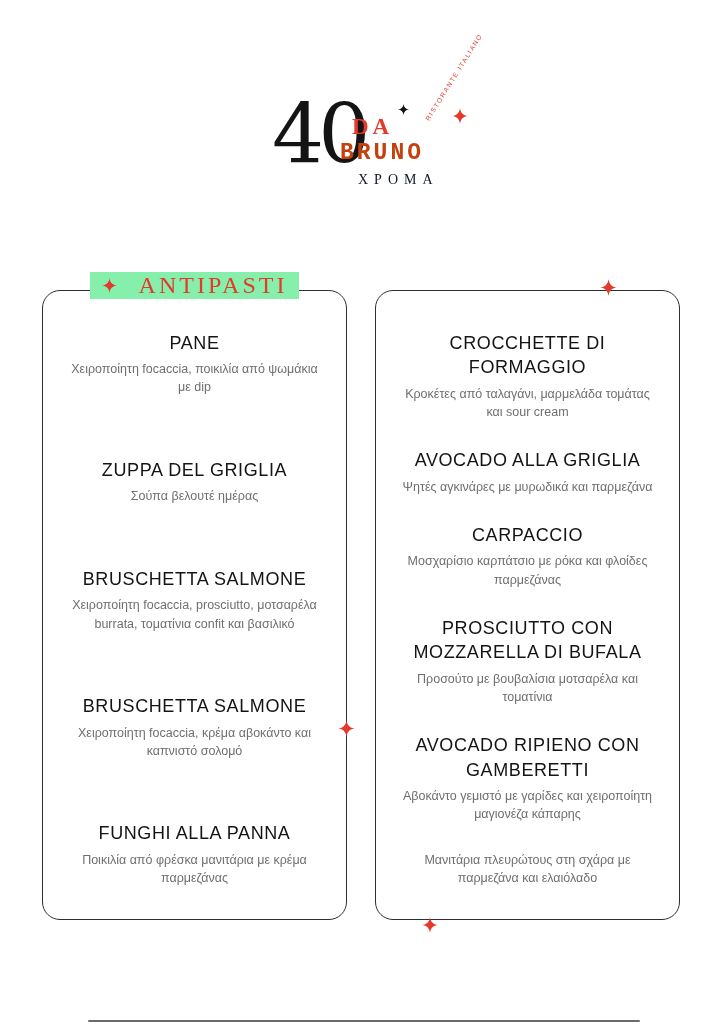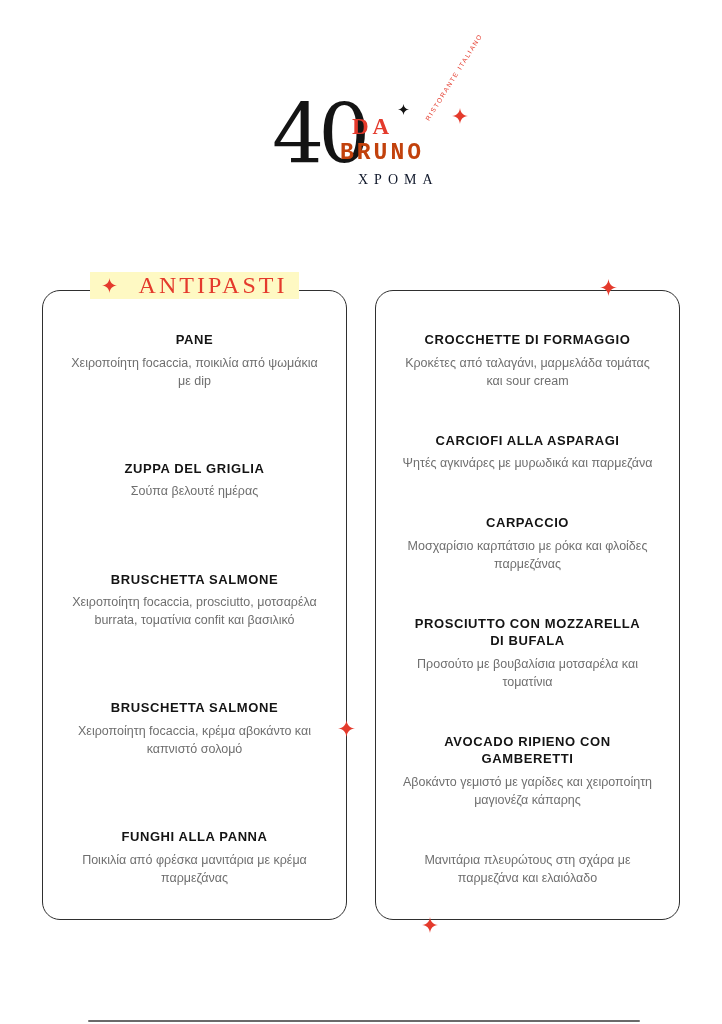--- a/index.html
+++ b/index.html
@@ -56,7 +56,7 @@
   }
   .section-title {
     display:flex; align-items:center; gap:22px;
-    background:#fef9c3; padding:0 12px;
+    background:#86efac; padding:0 12px;
     font-family:"Liberation Serif", serif; font-size:24px;
     letter-spacing:3px; color:#E43A2C; font-weight:400;
   }

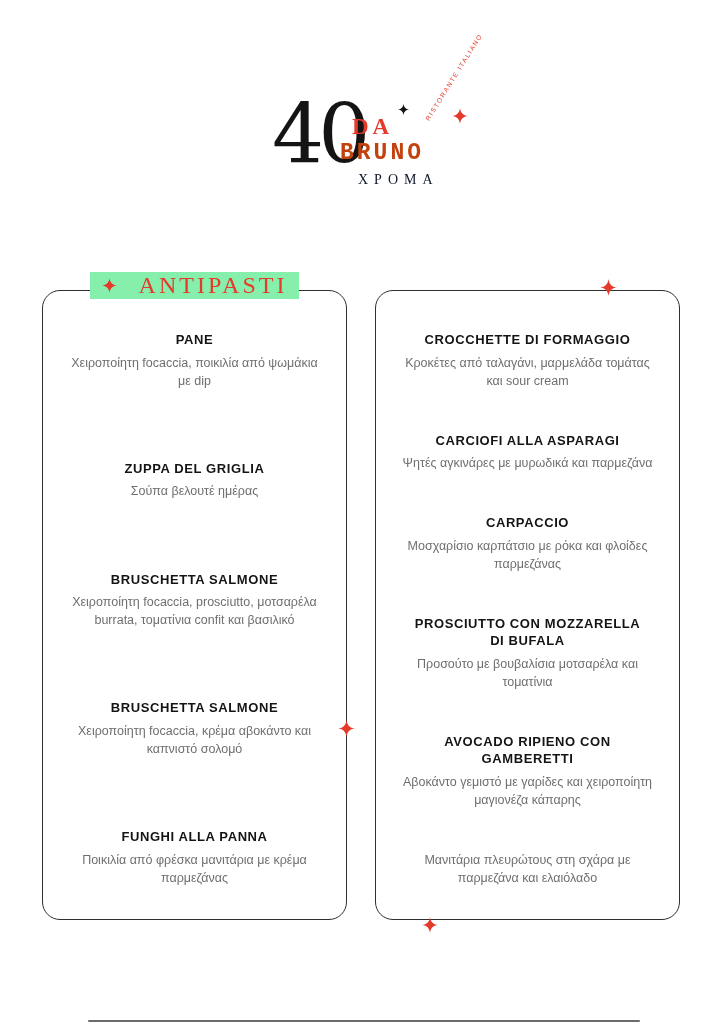--- a/index.html
+++ b/index.html
@@ -75,7 +75,7 @@
 
   .menu-item { text-align:center; }
   .item-name {
-    font-size:13px; font-weight:700; letter-spacing:0.6px;
+    font-size:18px; font-weight:400; letter-spacing:0.6px;
     color:#141414; line-height:1.35; max-width:232px; margin:0 auto 5px;
   }
   .item-desc {

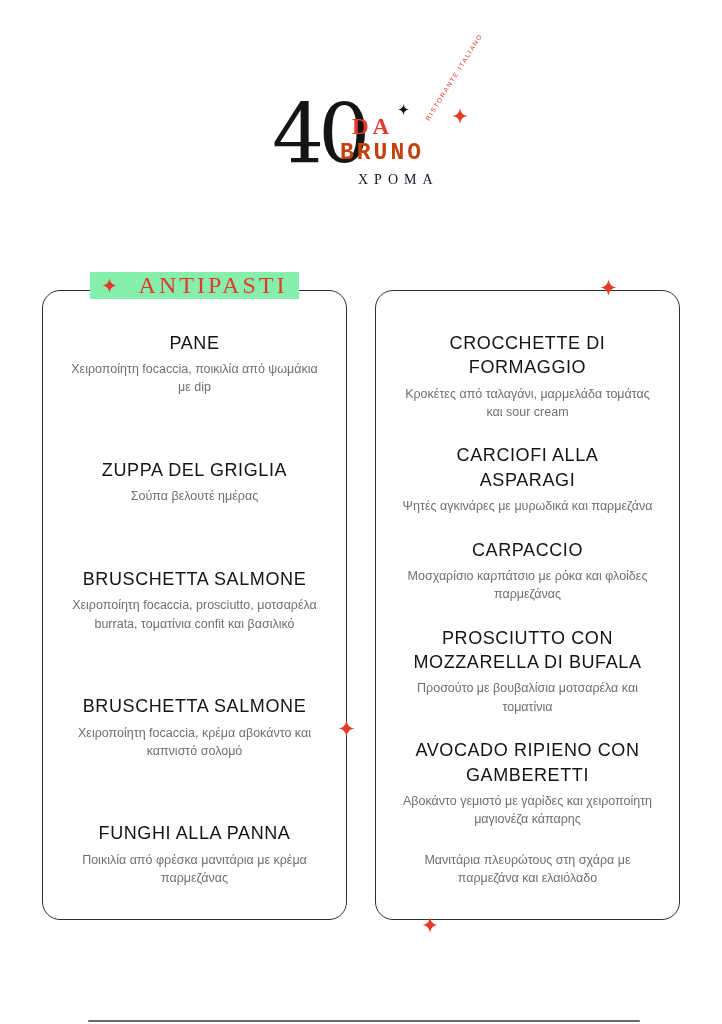--- a/index.html
+++ b/index.html
@@ -168,7 +168,7 @@
       <div class="item-desc">Κροκέτες από ταλαγάνι, μαρμελάδα τομάτας και sour cream</div>
     </div>
     <div class="menu-item">
-      <div class="item-name">CARCIOFI ALLA ASPARAGI</div>
+      <div class="item-name">AVOCADO ALLA GRIGLIA</div>
       <div class="item-desc">Ψητές αγκινάρες με μυρωδικά και παρμεζάνα</div>
     </div>
     <div class="menu-item">

